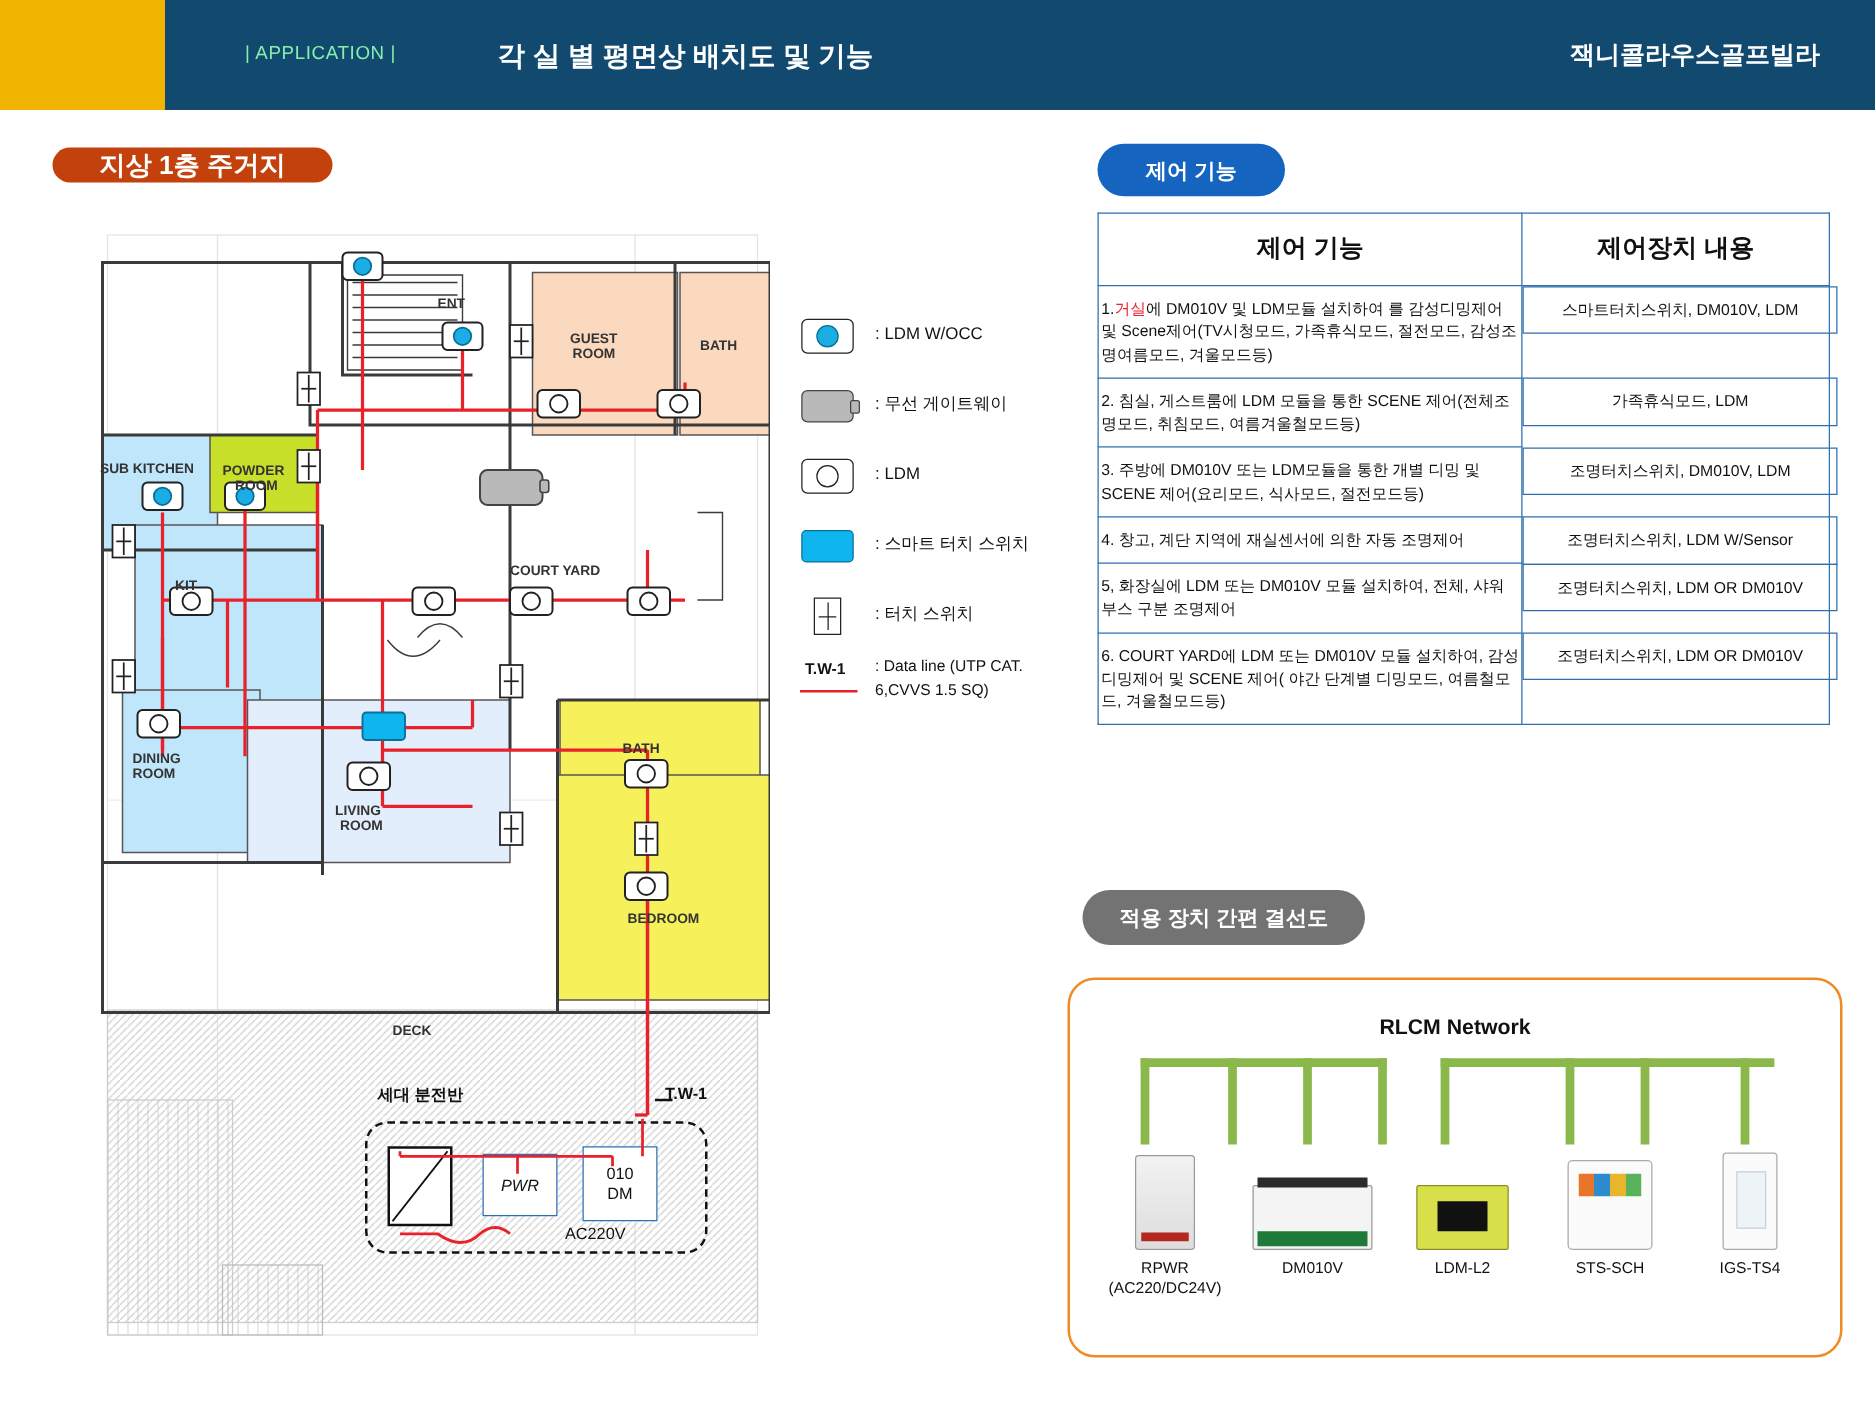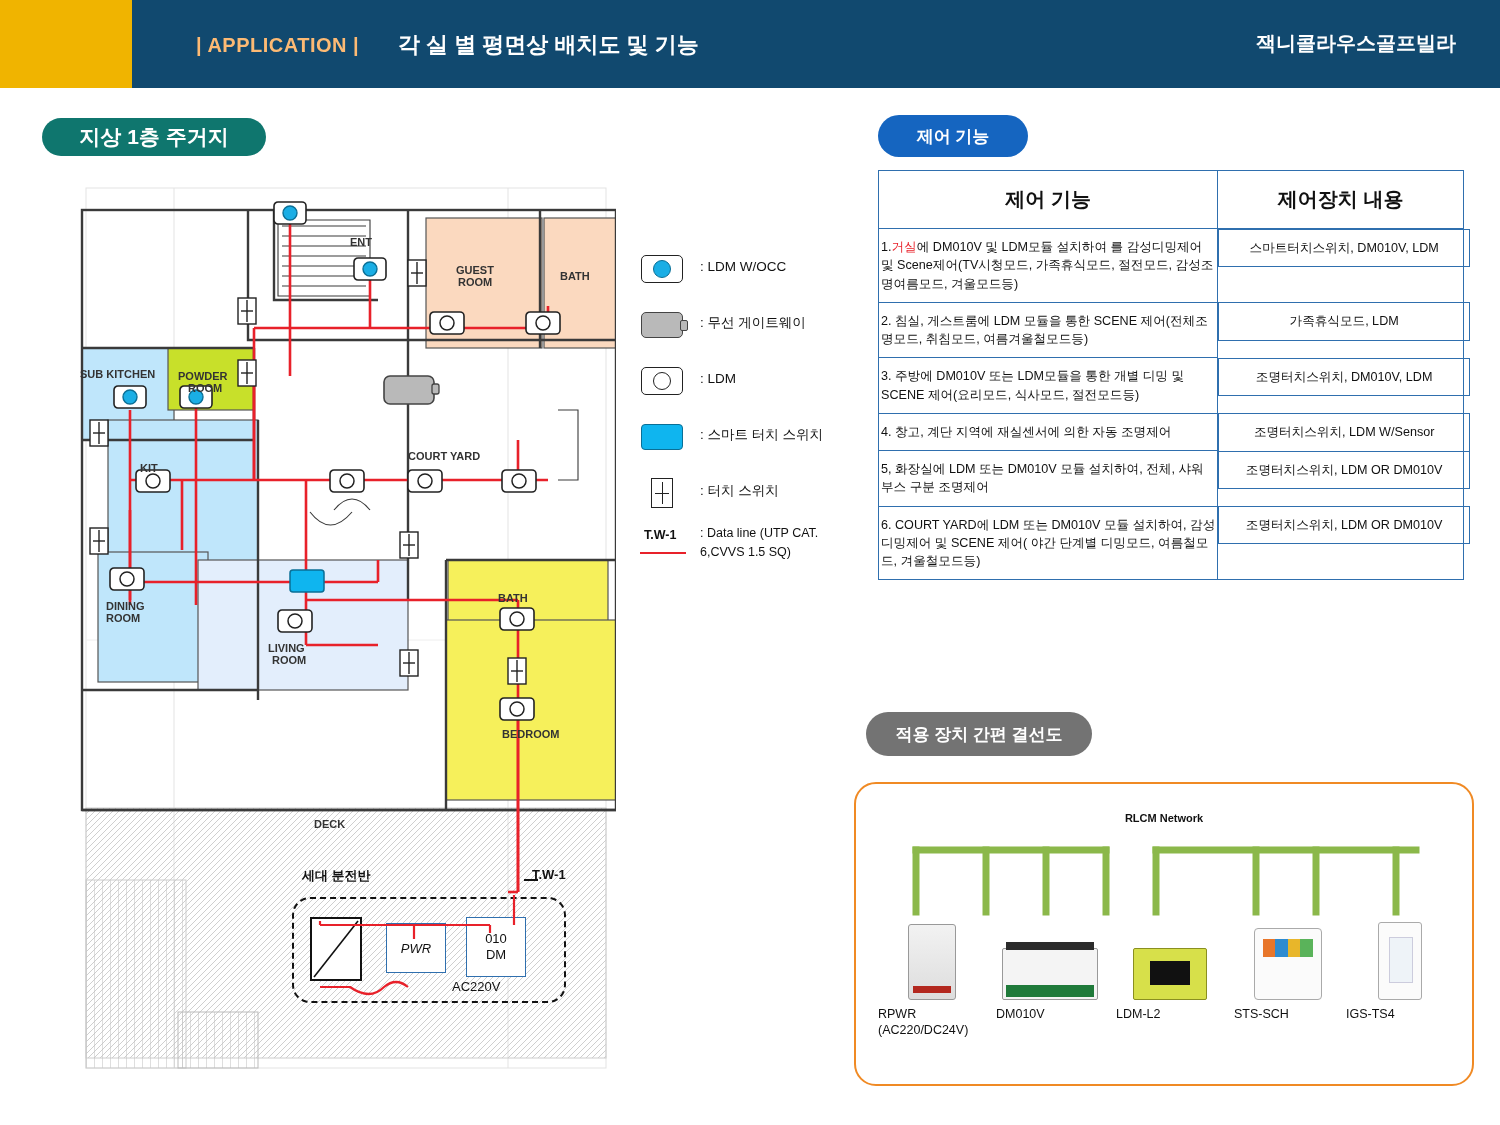--- a/index.html
+++ b/index.html
@@ -8,7 +8,7 @@
   
   .header{position:absolute;left:0;top:0;width:1500px;height:88px;background:#11496f;}
   .header-yellow{position:absolute;left:0;top:0;width:132px;height:88px;background:#f0b400;}
-  .header-app{position:absolute;left:196px;top:34px;color:#fdba74;font-size:20px;font-weight:bold;letter-spacing:0.5px;}
+  .header-app{position:absolute;left:196px;top:34px;color:#86efac;font-size:15px;font-weight:normal;letter-spacing:0.5px;}
   .header-title{position:absolute;left:398px;top:30px;color:#ffffff;font-size:22px;font-weight:bold;text-align:right;}
   .header-right{position:absolute;right:44px;top:30px;color:#ffffff;font-size:20px;font-weight:bold;}
 

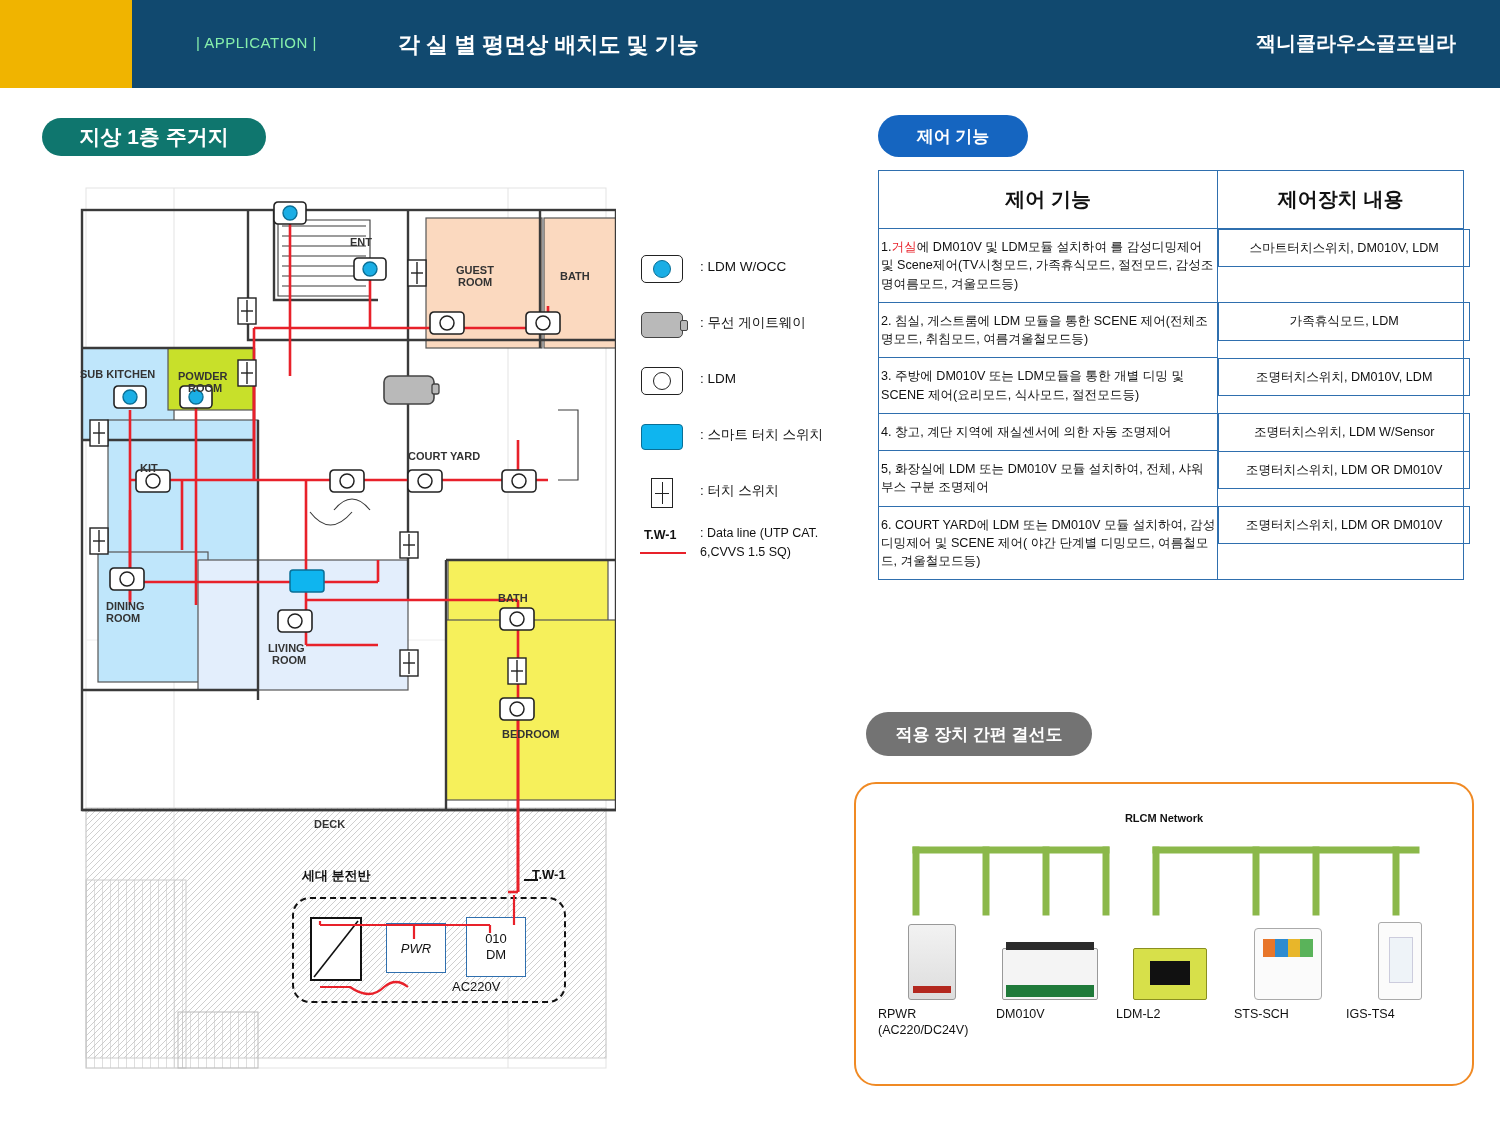--- a/index.html
+++ b/index.html
@@ -14,7 +14,7 @@
 
   
   .pill{position:absolute;border-radius:22px;color:#fff;font-weight:bold;display:flex;align-items:center;justify-content:center;}
-  .pill-floor{left:42px;top:118px;width:224px;height:38px;background:#0f766e;font-size:21px;}
+  .pill-floor{left:42px;top:118px;width:224px;height:28px;background:#c2410c;font-size:21px;}
   .pill-ctrl{left:878px;top:115px;width:150px;height:42px;background:#1565c0;font-size:17px;}
   .pill-apply{left:866px;top:712px;width:226px;height:44px;background:#737373;font-size:17px;}
 

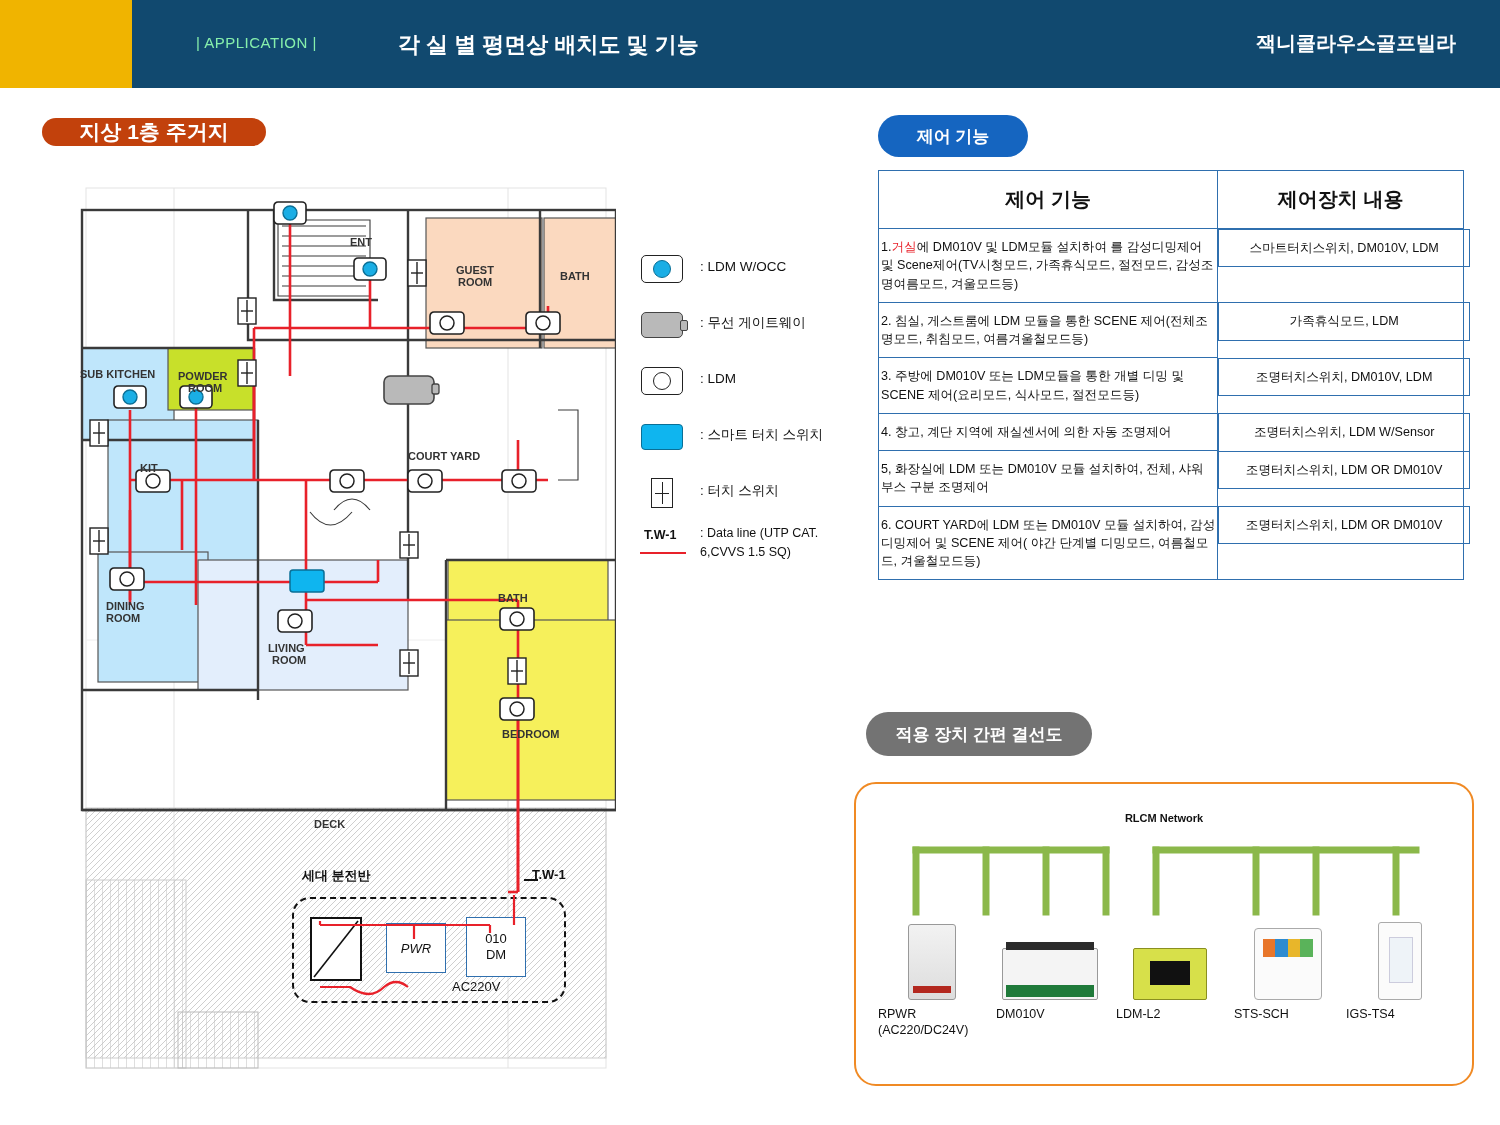--- a/index.html
+++ b/index.html
@@ -53,7 +53,7 @@
 
   
   .applybox{position:absolute;left:854px;top:782px;width:616px;height:300px;border:2.2px solid #f08a24;border-radius:22px;background:#fff;}
-  .rlcm-title{position:absolute;left:0;top:28px;width:616px;text-align:center;font-size:11px;font-weight:bold;color:#111;}
+  .rlcm-title{position:absolute;left:0;top:28px;width:616px;text-align:center;font-size:17px;font-weight:bold;color:#111;}
   .dev{position:absolute;width:108px;}
   .dev-name{font-size:12.5px;color:#111;margin-top:6px;line-height:1.3;}
   .dev-img{height:76px;display:flex;align-items:flex-end;justify-content:center;}

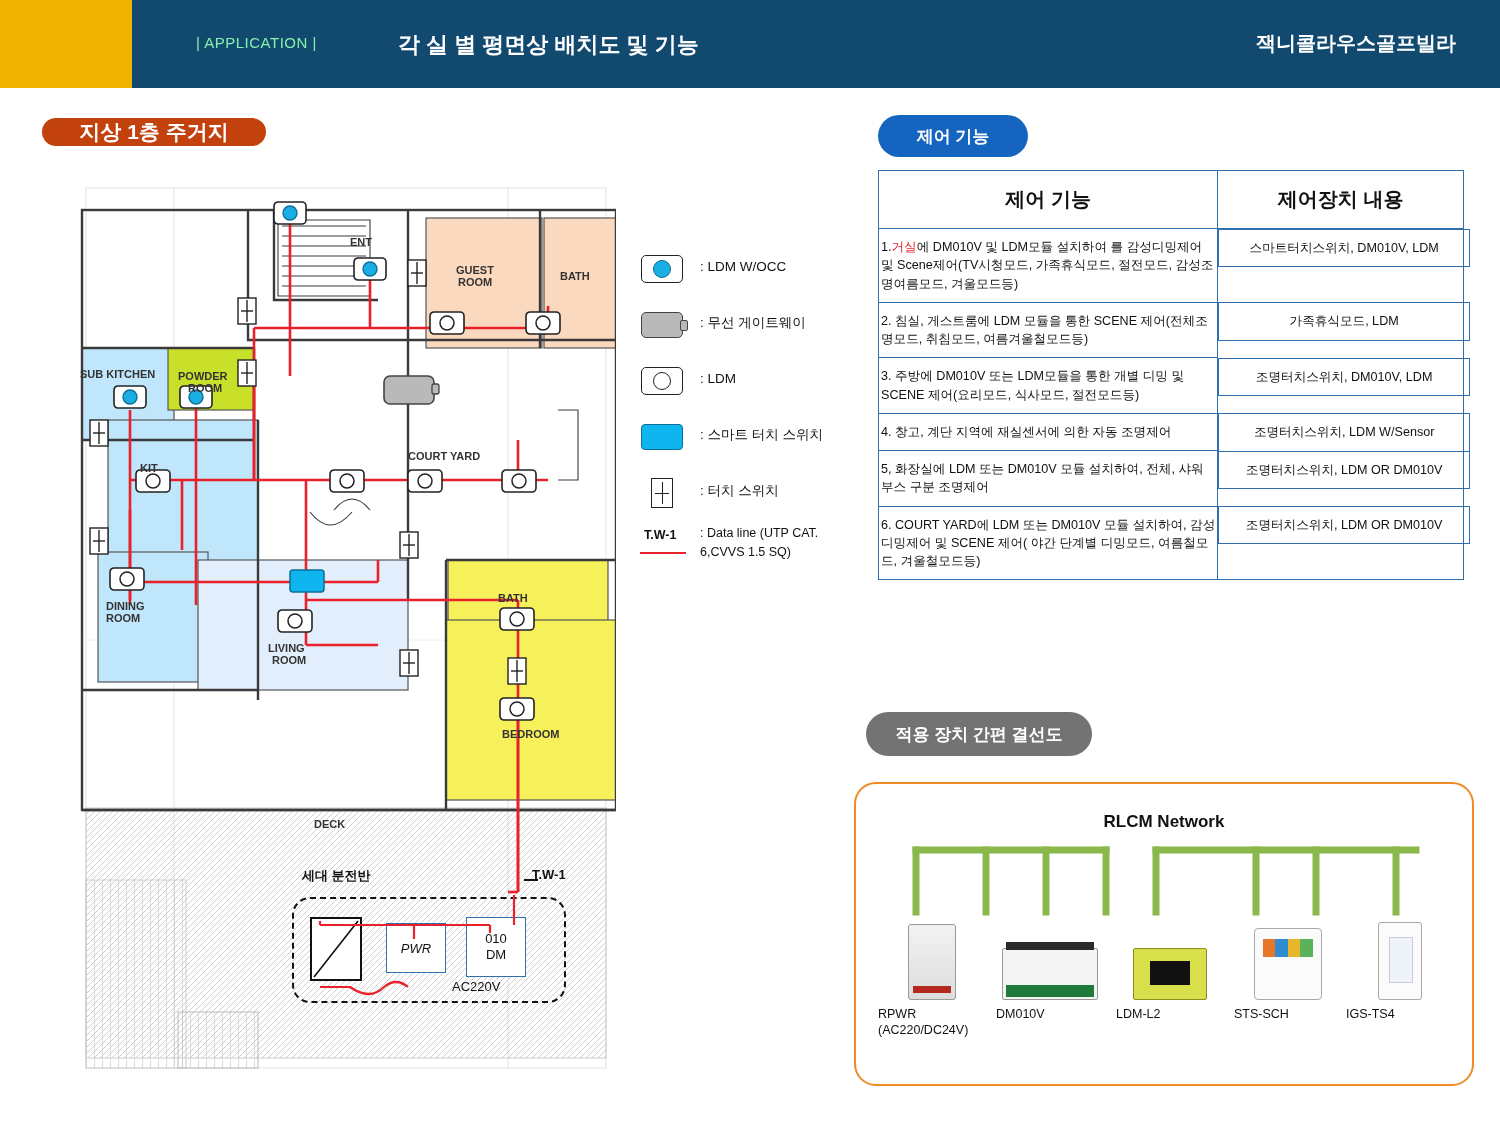--- a/index.html
+++ b/index.html
@@ -54,7 +54,7 @@
   
   .applybox{position:absolute;left:854px;top:782px;width:616px;height:300px;border:2.2px solid #f08a24;border-radius:22px;background:#fff;}
   .rlcm-title{position:absolute;left:0;top:28px;width:616px;text-align:center;font-size:17px;font-weight:bold;color:#111;}
-  .dev{position:absolute;width:108px;}
+  .dev{position:absolute;width:108px;text-align:center;}
   .dev-name{font-size:12.5px;color:#111;margin-top:6px;line-height:1.3;}
   .dev-img{height:76px;display:flex;align-items:flex-end;justify-content:center;}
 

